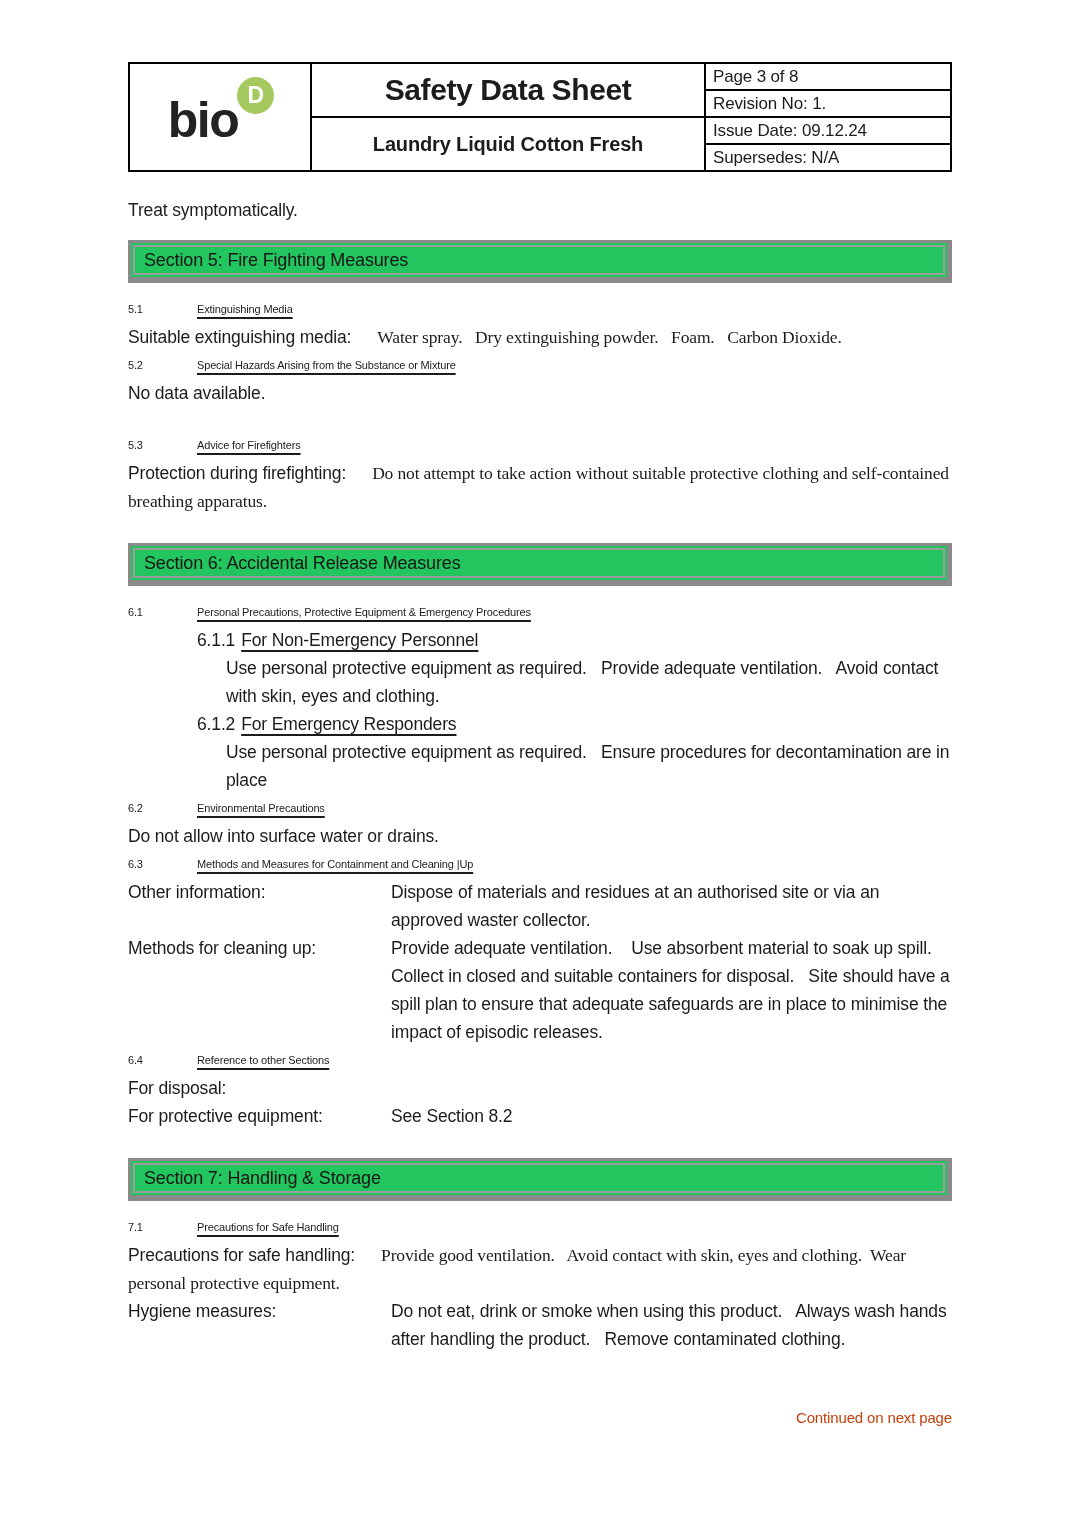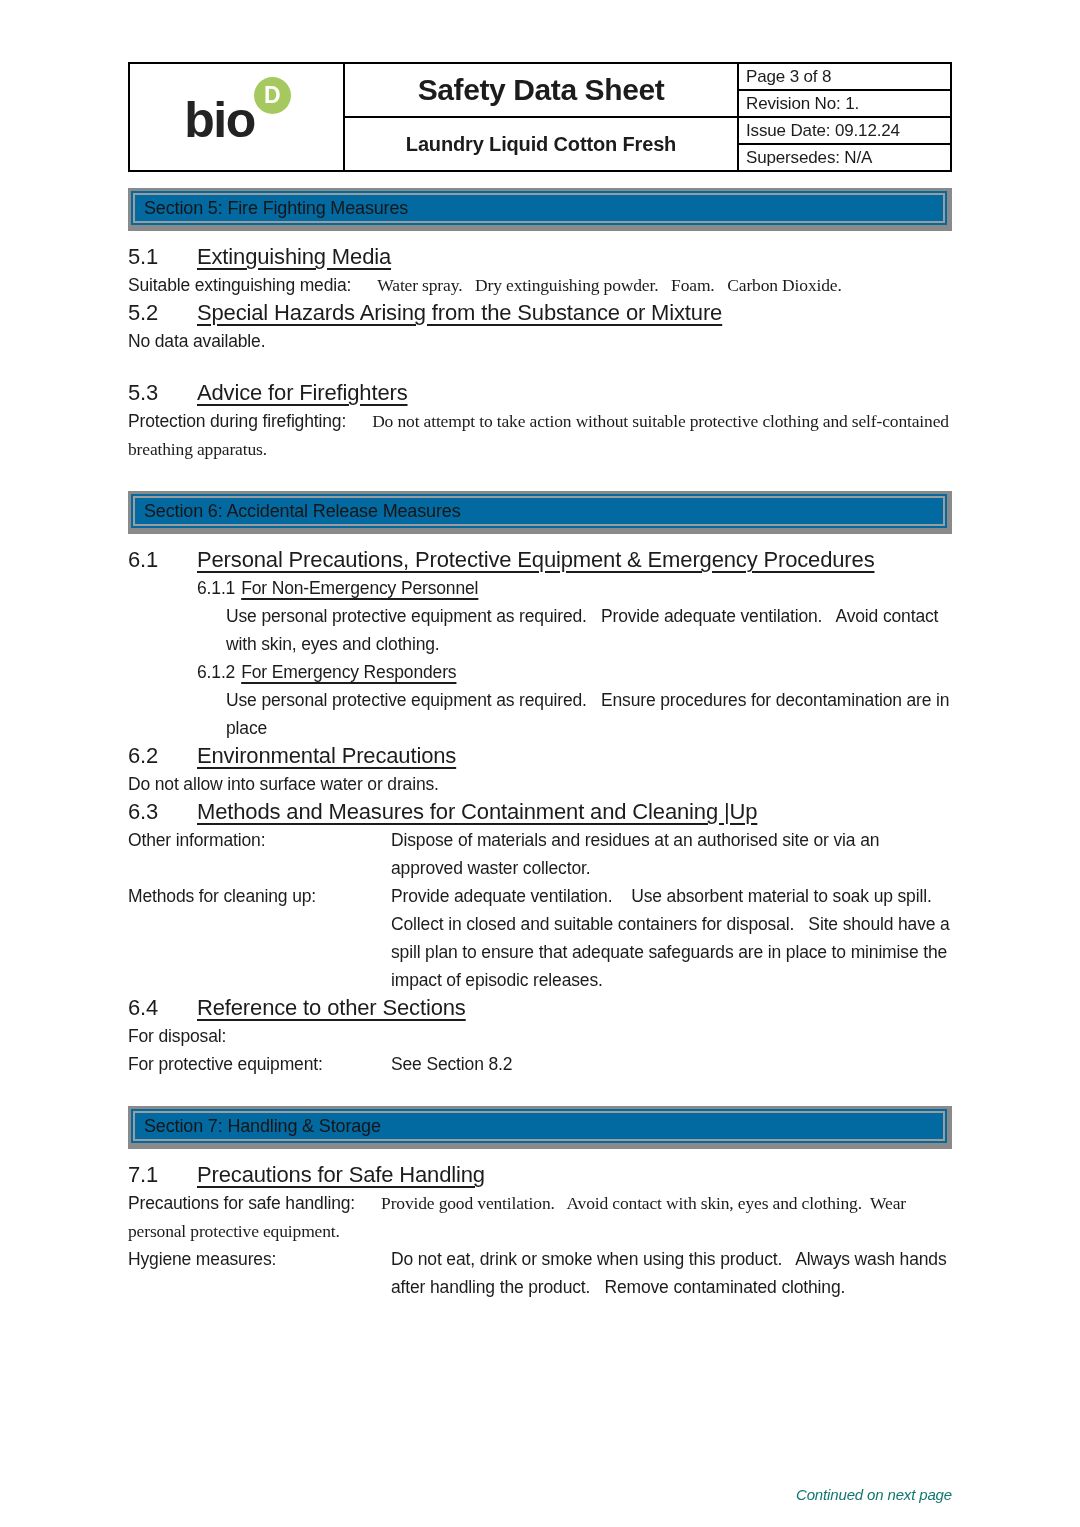--- a/index.html
+++ b/index.html
@@ -11,7 +11,7 @@
   }
   
   .hdr { display:flex; border:2px solid #000; height:110px; box-sizing:border-box; }
-  .cell-logo { width:213px; display:flex; align-items:center; justify-content:center;text-align:center; }
+  .cell-logo { width:180px; display:flex; align-items:center; justify-content:center;text-align:center; }
   .logo { position:relative; display:inline-block; font-weight:bold; font-size:50px;
           color:#232323; letter-spacing:-1.5px; line-height:1; padding:6px 34px 0 0; }
   .logo-badge { position:absolute; top:-12px; right:-2px; width:37px; height:37px;

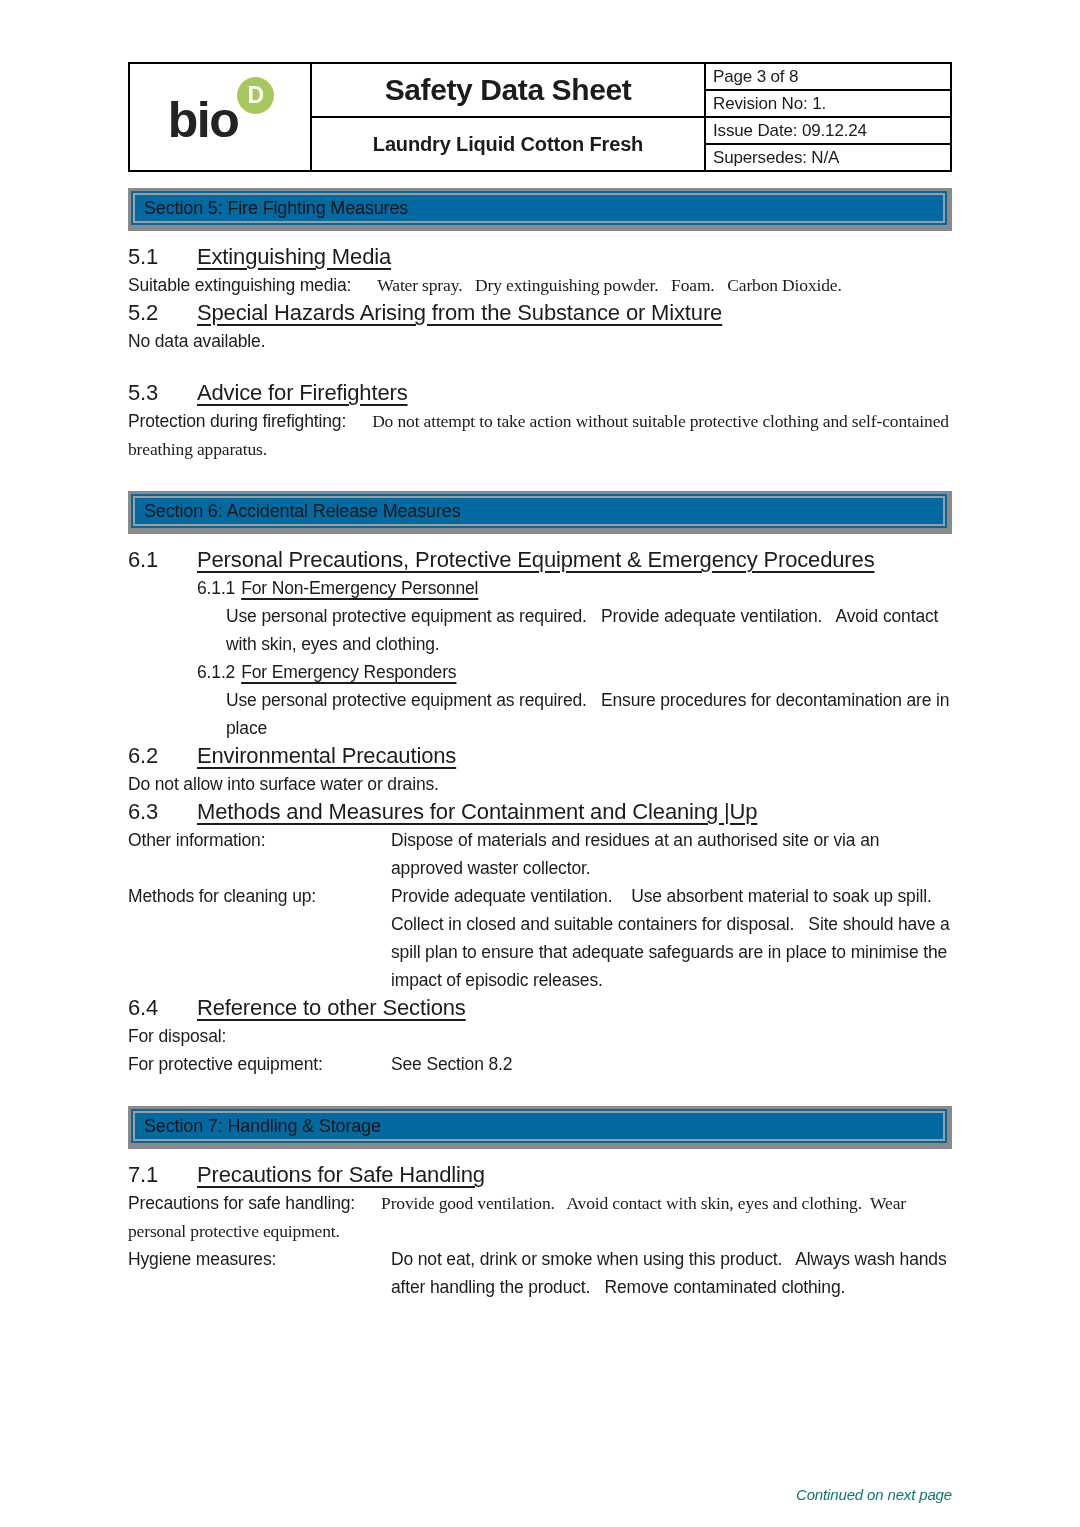--- a/index.html
+++ b/index.html
@@ -76,6 +76,7 @@
     </div>
   </header>
 
+  <p class="body-line intro">Treat symptomatically.</p>
 
   <div class="section-banner first">
     <div class="banner-inner">Section 5: Fire Fighting Measures</div>

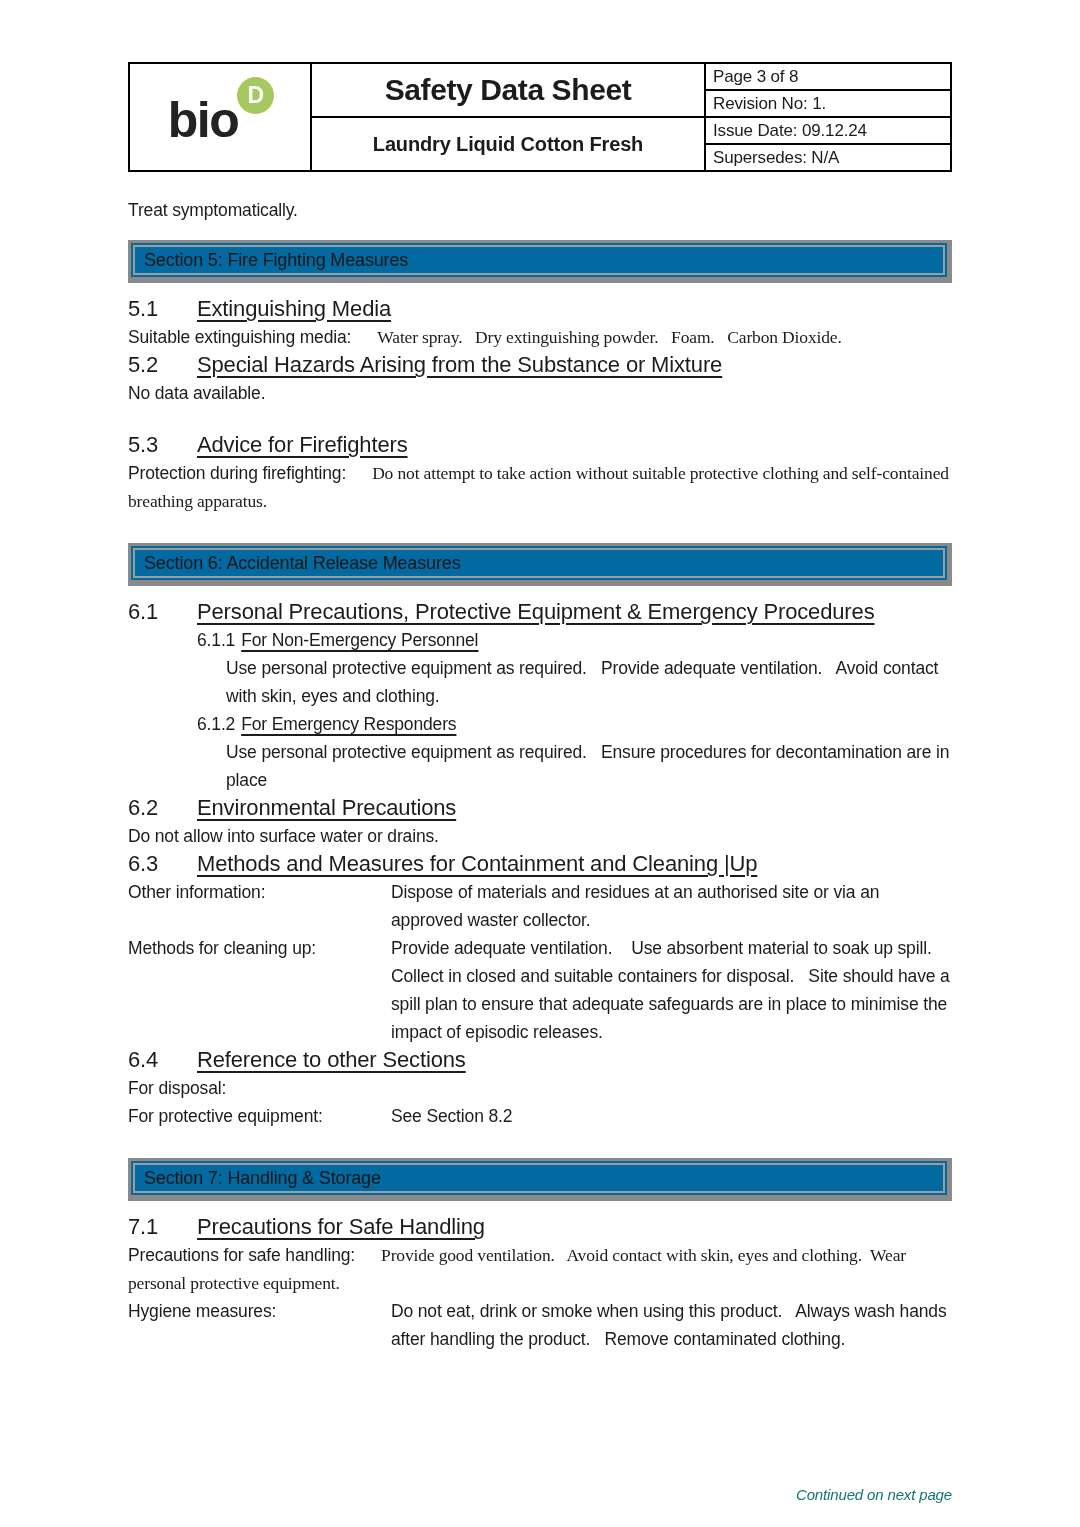--- a/index.html
+++ b/index.html
@@ -34,7 +34,7 @@
   .spacer { height:24px; }
   
   .section-banner { margin:28px 0 12px 0; border:3px solid #8a8a8a; border-right-width:5px;
-          border-bottom-width:6px; padding:2px; background:#0369a1; }
+          border-bottom-width:6px; padding:2px; background:#22c55e; }
   .section-banner.first { margin-top:16px; }
   .banner-inner { border:2px solid #9c9c9c; padding:2px 9px; font-size:18px;
           line-height:22px; color:#161616; }

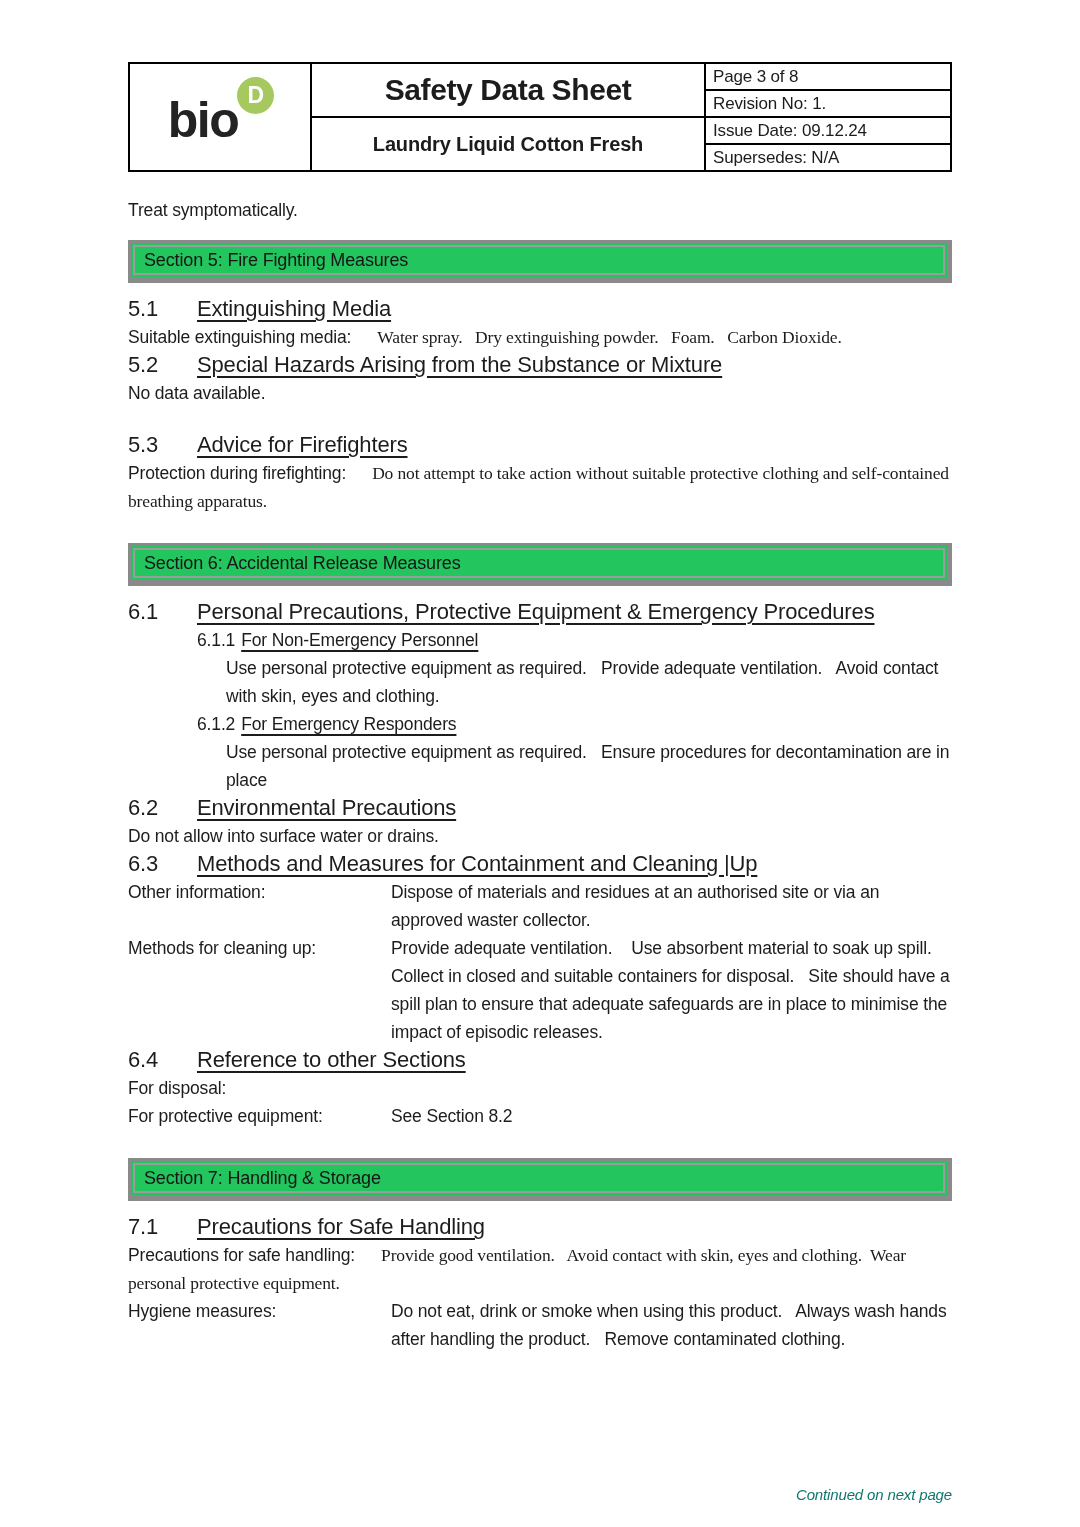--- a/index.html
+++ b/index.html
@@ -39,7 +39,7 @@
   .banner-inner { border:2px solid #9c9c9c; padding:2px 9px; font-size:18px;
           line-height:22px; color:#161616; }
   
-  .num-heading { display:flex; font-size:22px; line-height:28px; }
+  .num-heading { display:flex; font-size:11px; line-height:28px; }
   .h-num { flex:0 0 69px; }
   .h-text { text-decoration:underline; text-decoration-thickness:1.5px; text-underline-offset:4px; }
   .sub-heading { display:flex; font-size:17.5px; line-height:28px; margin-left:69px;text-align:right; }

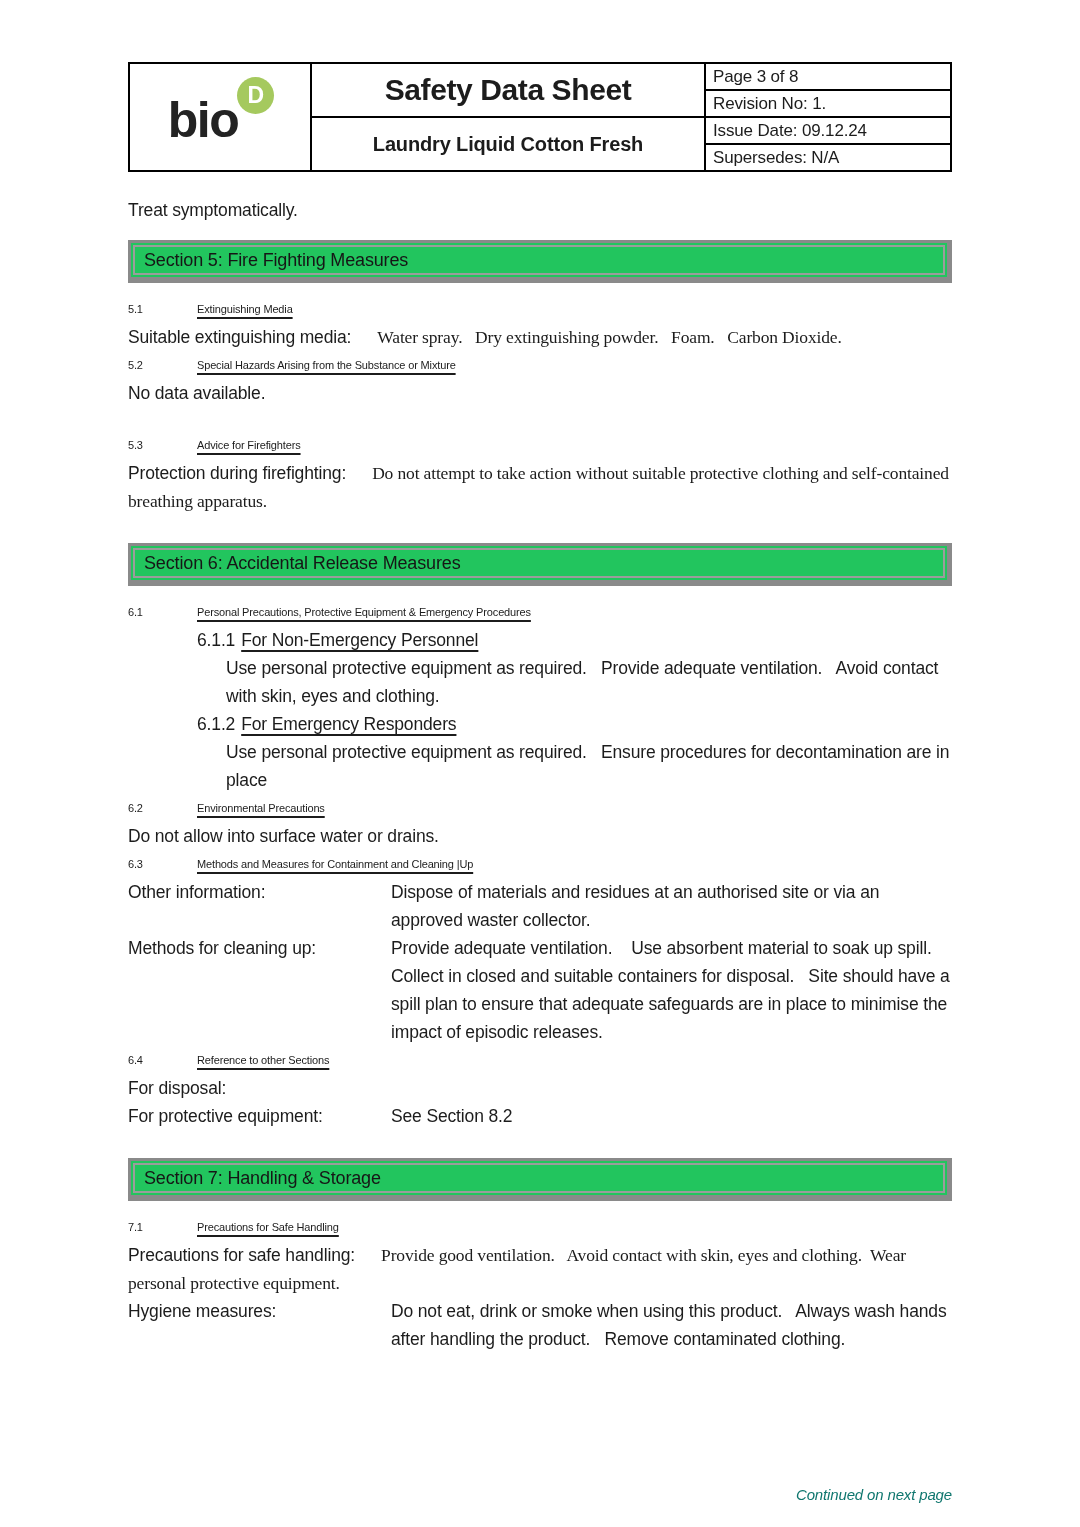--- a/index.html
+++ b/index.html
@@ -50,7 +50,7 @@
   .kv-label { flex:0 0 263px; }
   .kv-value { flex:1; white-space:pre-wrap; }
   
-  .footer-note { position:absolute; top:1486px; right:128px; font-size:15px; color:#0f766e;font-style:italic; }
+  .footer-note { position:absolute; top:1409px; right:128px; font-size:15px; color:#c2410c; }
 </style>
 </head>
 <body>

